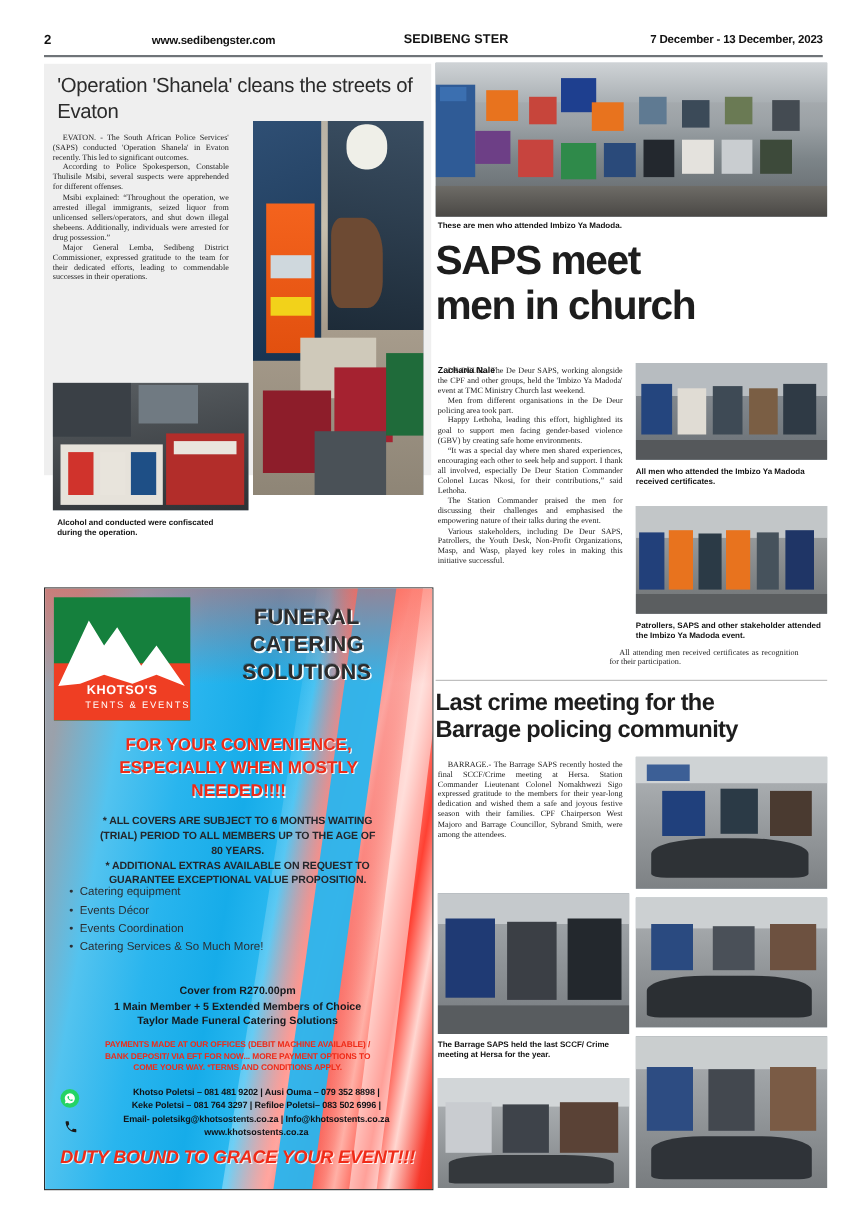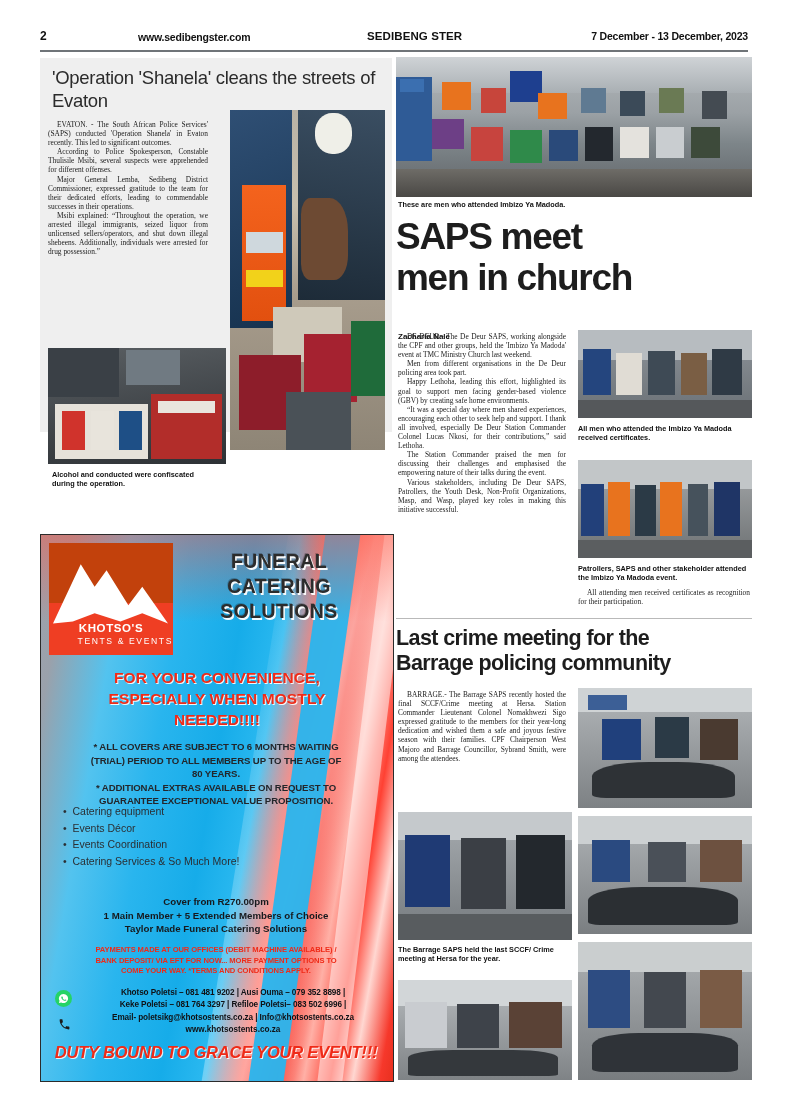--- a/index.html
+++ b/index.html
@@ -156,8 +156,8 @@
     <div class="body-col" id="art1-text">
       <p>EVATON. - The South African Police Services' (SAPS) conducted 'Operation Shanela' in Evaton recently. This led to significant outcomes.</p>
       <p>According to Police Spokesperson, Constable Thulisile Msibi, several suspects were apprehended for different offenses.</p>
+      <p>Msibi explained: “Throughout the operation, we arrested illegal immigrants, seized liquor from unlicensed sellers/operators, and shut down illegal shebeens. Additionally, individuals were arrested for drug possession.”</p>
       <p>Major General Lemba, Sedibeng District Commissioner, expressed gratitude to the team for their dedicated efforts, leading to commendable successes in their operations.</p>
-      <p>Msibi explained: “Throughout the operation, we arrested illegal immigrants, seized liquor from unlicensed sellers/operators, and shut down illegal shebeens. Additionally, individuals were arrested for drug possession.”</p>
     </div>
 
     <div class="photo" style="left:190px;top:52px;width:155px;height:340px;">

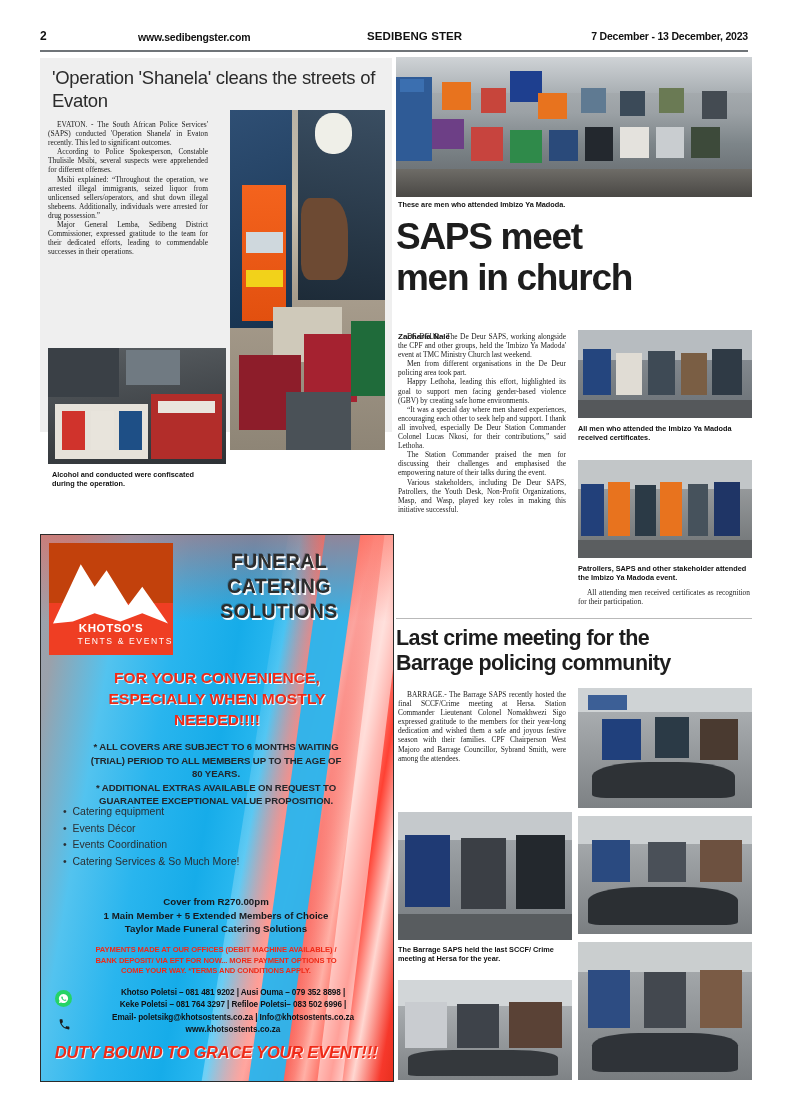--- a/index.html
+++ b/index.html
@@ -63,7 +63,7 @@
   #saps-text{position:absolute;left:398px;top:332px;width:168px;}
   #saps-cap2{position:absolute;left:578px;top:424px;width:172px;}
   #saps-cap3{position:absolute;left:578px;top:564px;width:172px;}
-  #saps-tail{position:absolute;left:578px;top:588px;width:172px;}
+  #saps-tail{position:absolute;left:554px;top:588px;width:172px;}
 
   
   #barr-rule{position:absolute;left:396px;top:618px;width:356px;height:1px;background:#b9b9b9;}

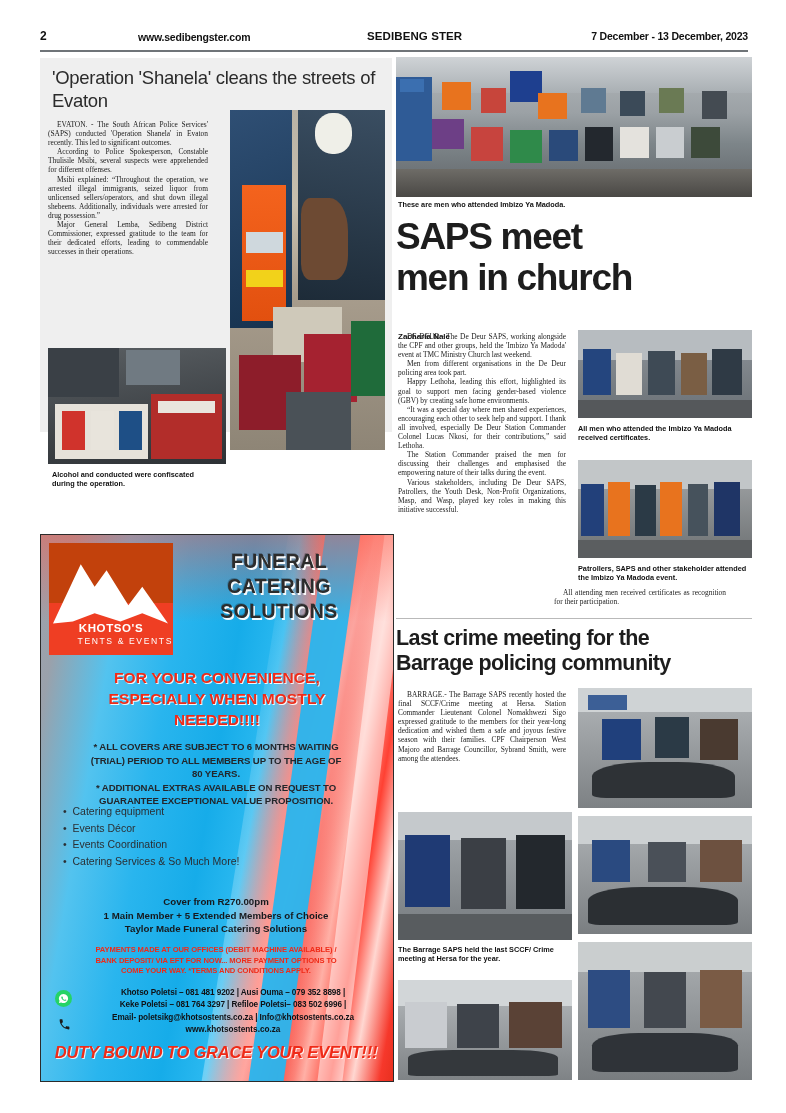--- a/index.html
+++ b/index.html
@@ -100,7 +100,7 @@
     background:linear-gradient(180deg, rgba(255,80,60,.45), rgba(255,80,60,0));}
 
   #ad-logo{position:absolute;left:8px;top:8px;width:124px;height:112px;
-    background:#c2410c;overflow:hidden;}
+    background:#15803d;overflow:hidden;}
   #ad-logo .redblock{position:absolute;left:0;bottom:0;width:100%;height:46%;background:#ef3e23;}
   #ad-logo .peaks{position:absolute;left:2%;top:12%;width:96%;height:64%;}
   #ad-logo .lname{position:absolute;left:0;right:0;bottom:21px;text-align:center;

